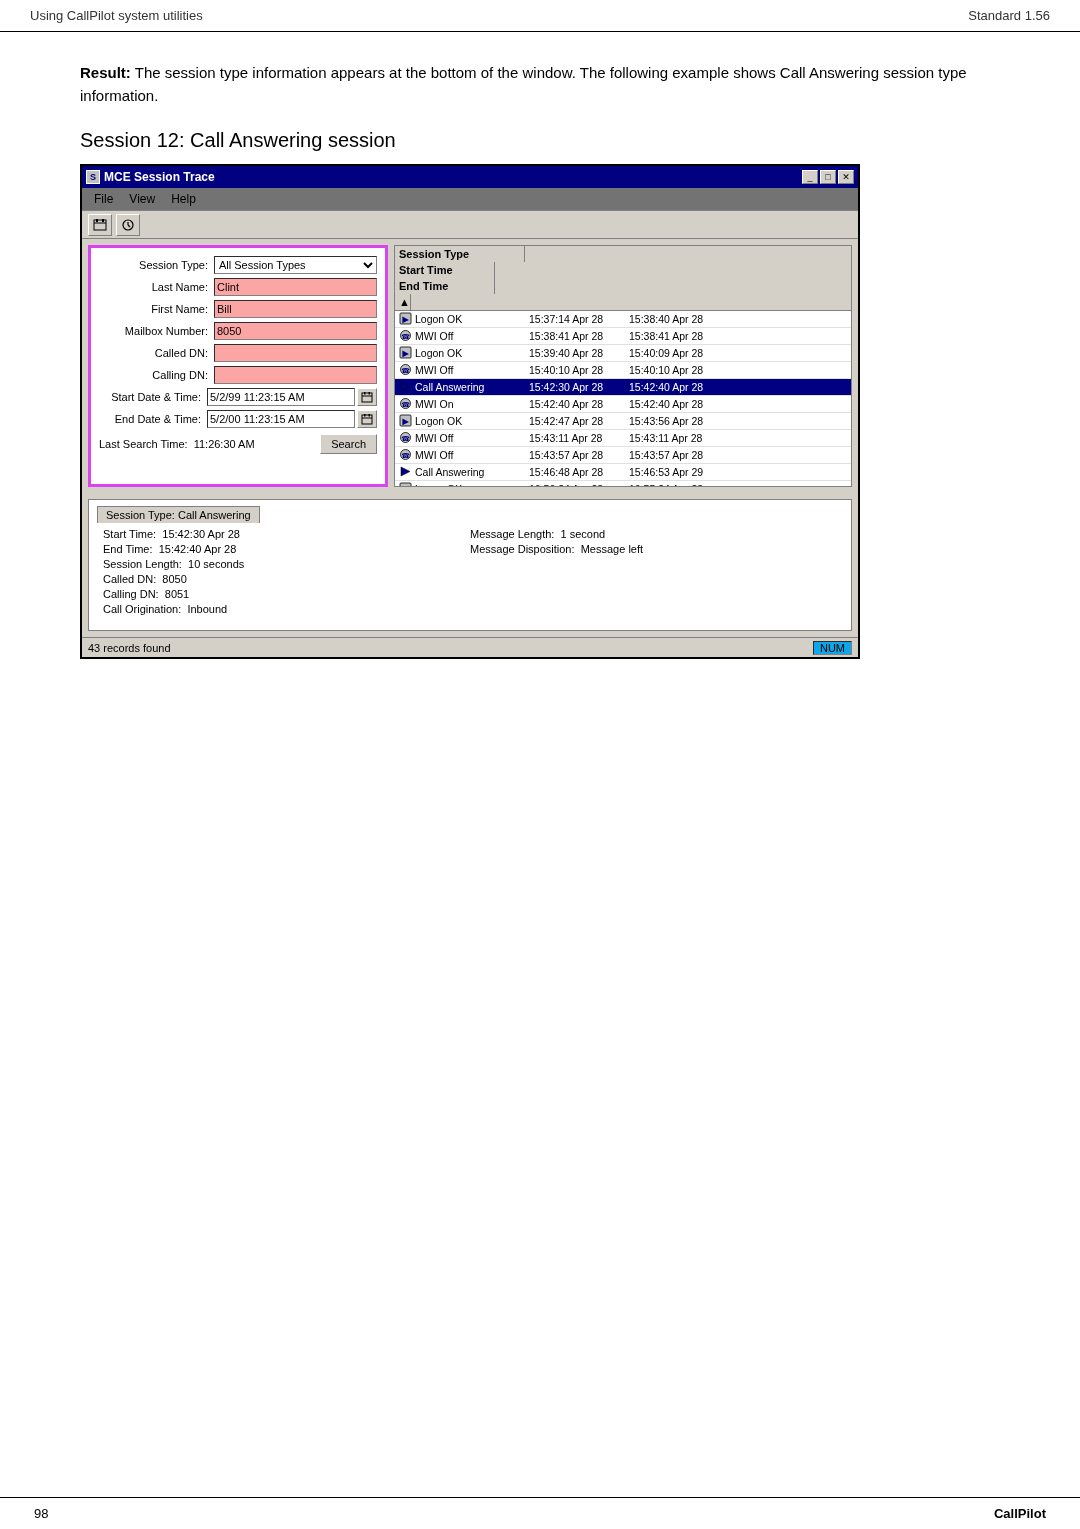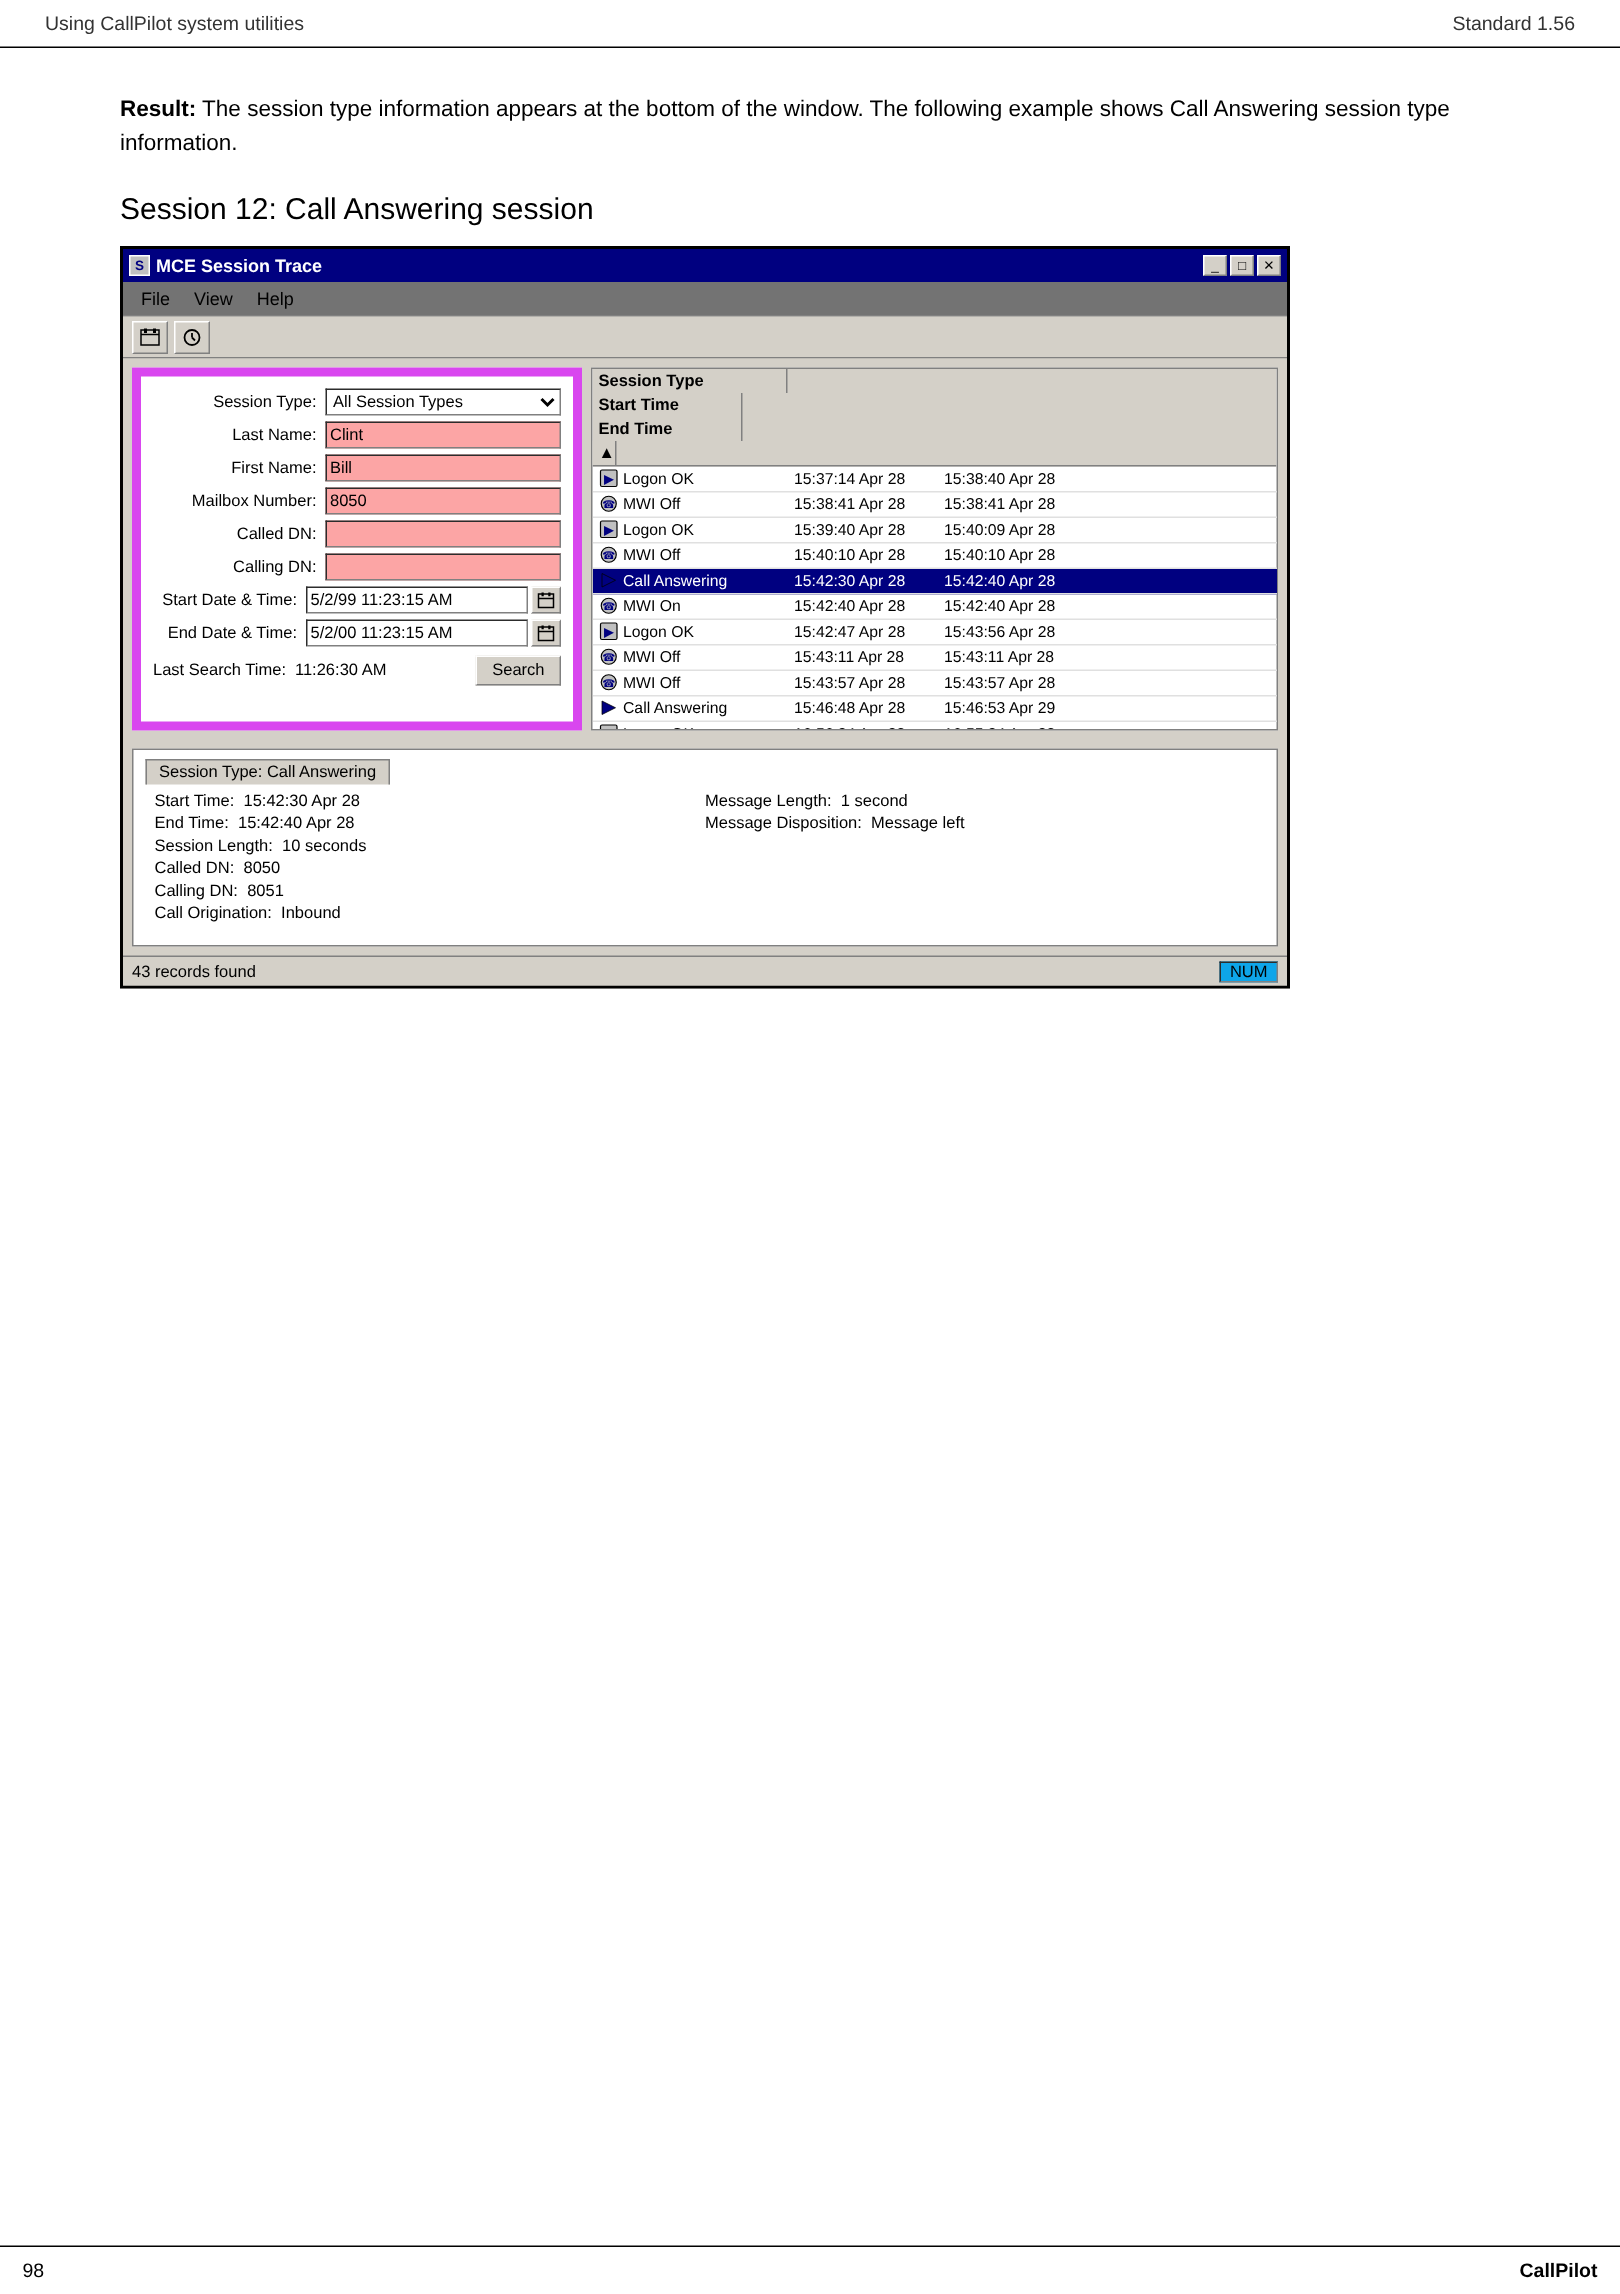--- a/index.html
+++ b/index.html
@@ -149,7 +149,7 @@
     
     .search-panel {
       background: #ffffff;
-      border: 6px solid #d946ef;
+      border: 3px solid #d946ef;
       padding: 8px;
       width: 300px;
       flex-shrink: 0;

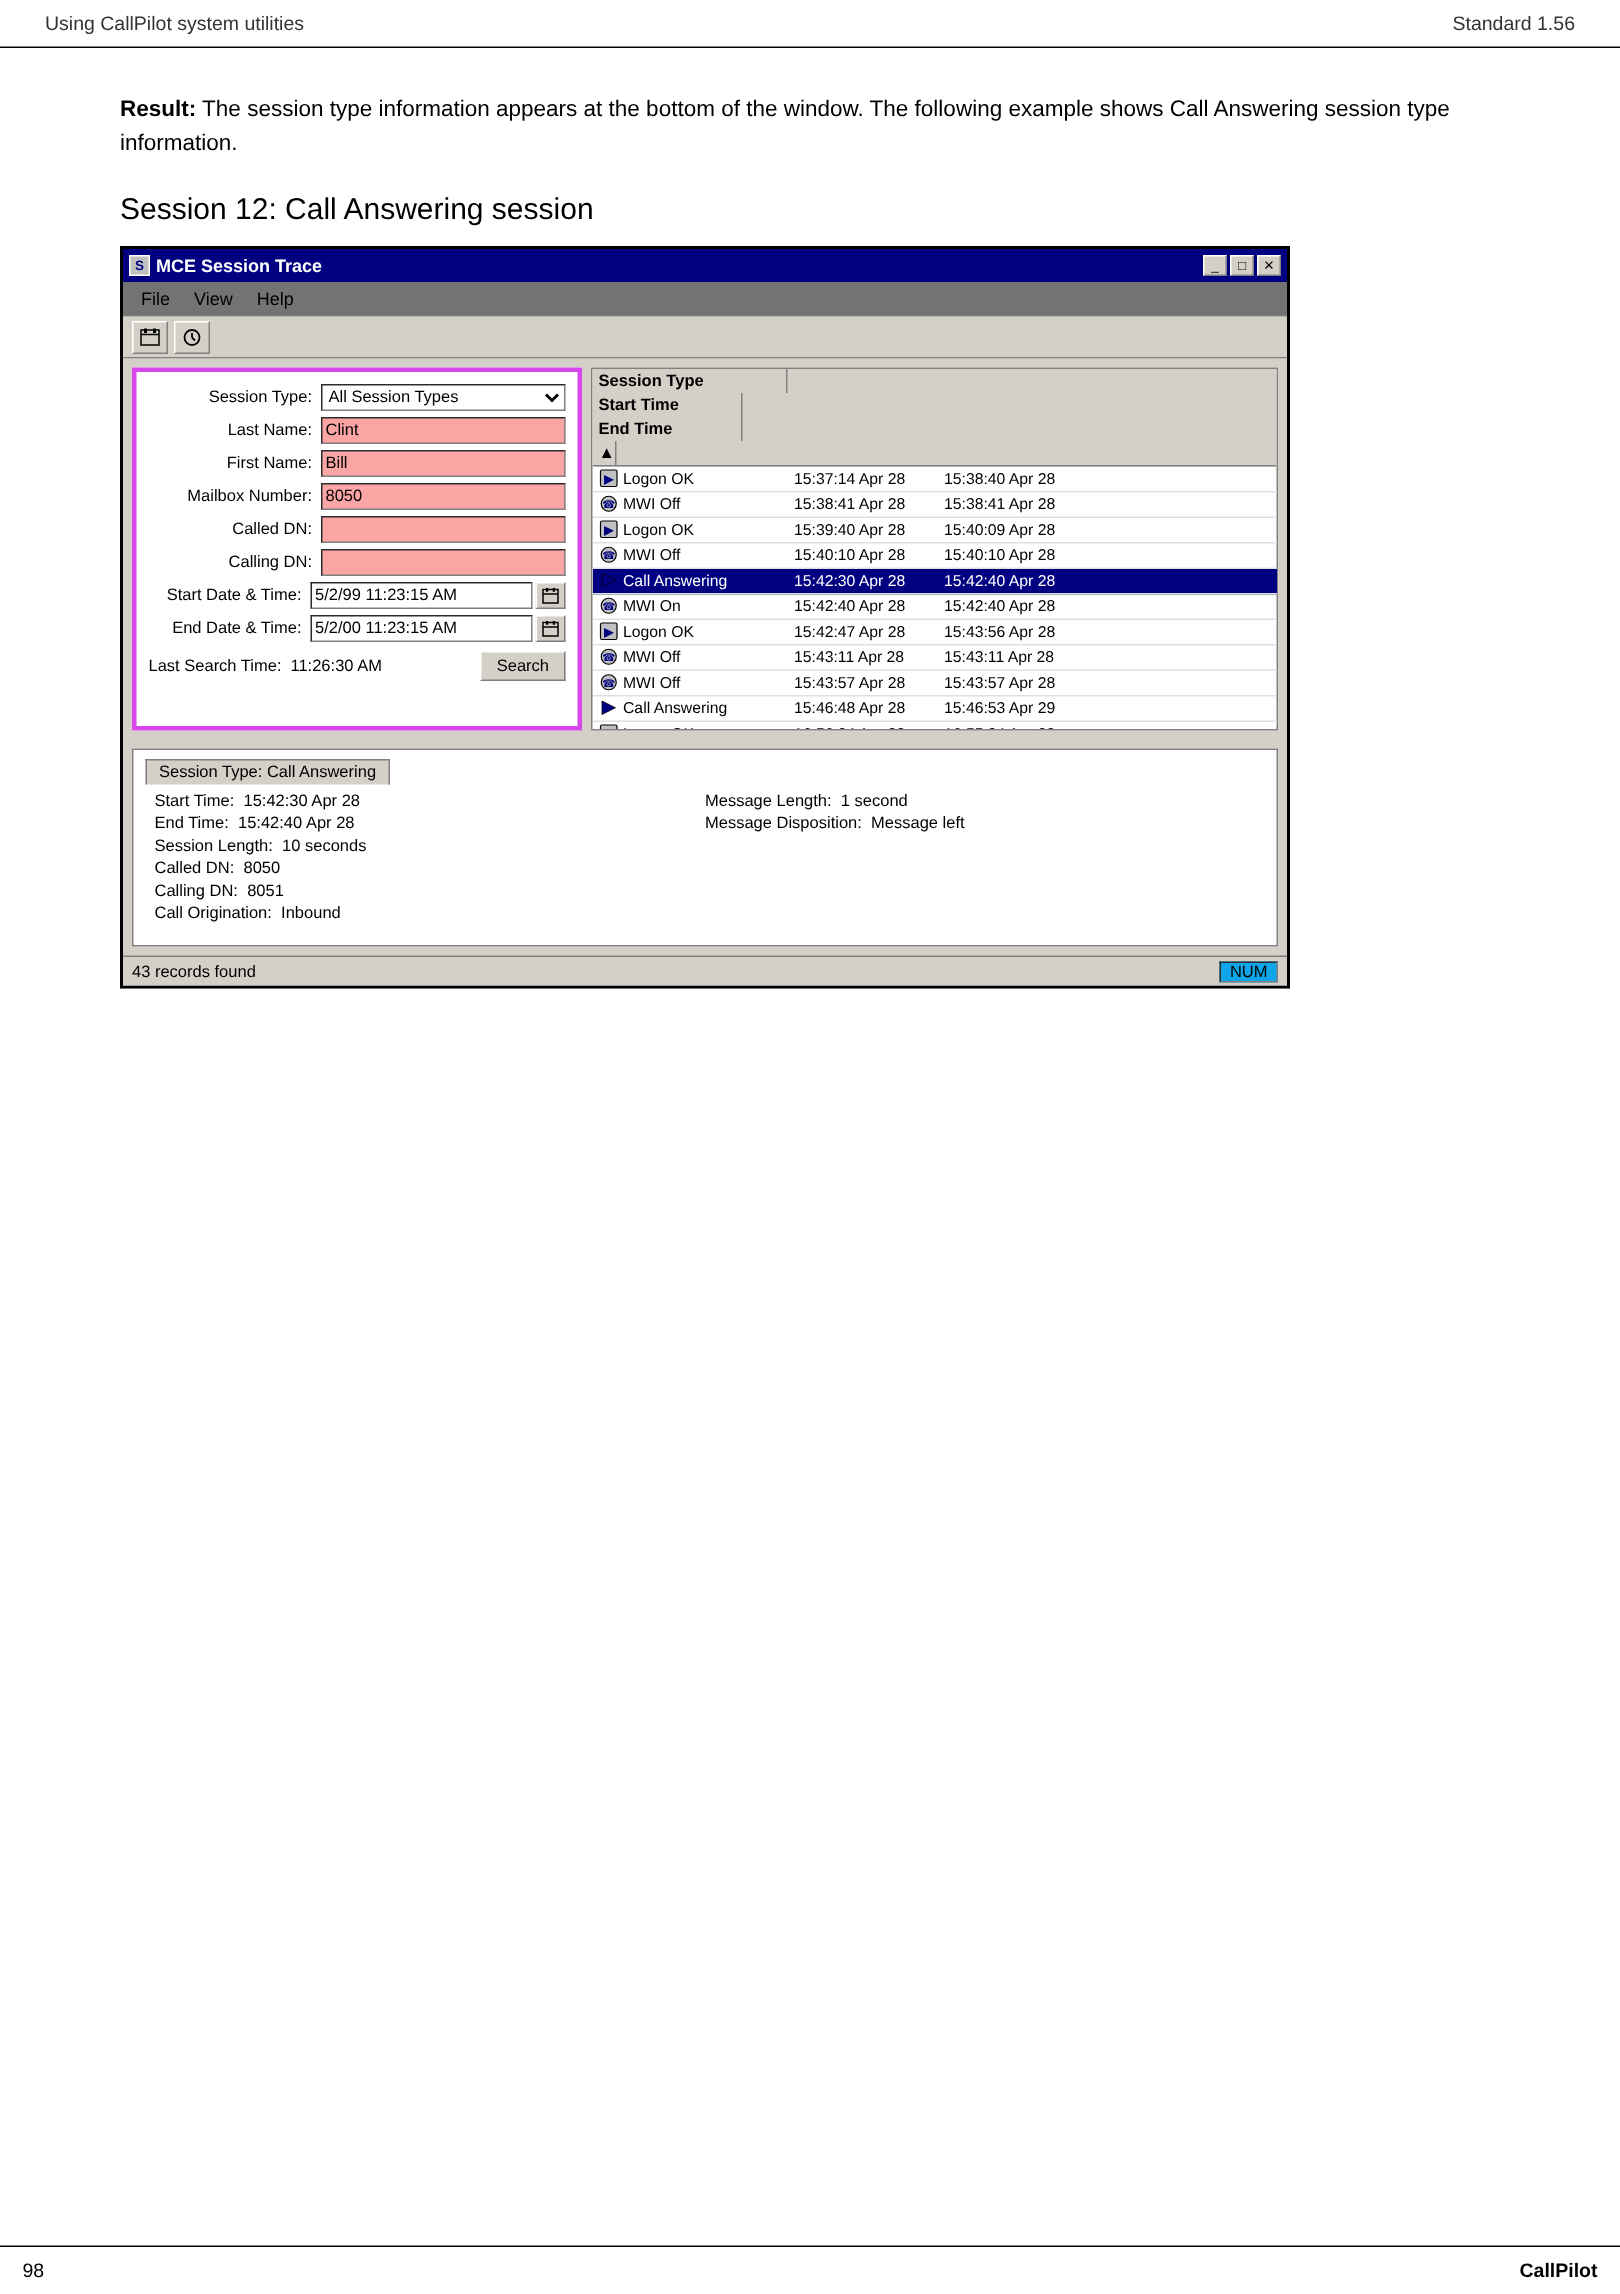--- a/index.html
+++ b/index.html
@@ -346,7 +346,7 @@
       display: flex;
       justify-content: space-between;
       align-items: flex-end;
-      padding: 8px 15px;
+      padding: 8px 34px;
       border-top: 1px solid #000;
       margin-top: auto;
       position: absolute;

